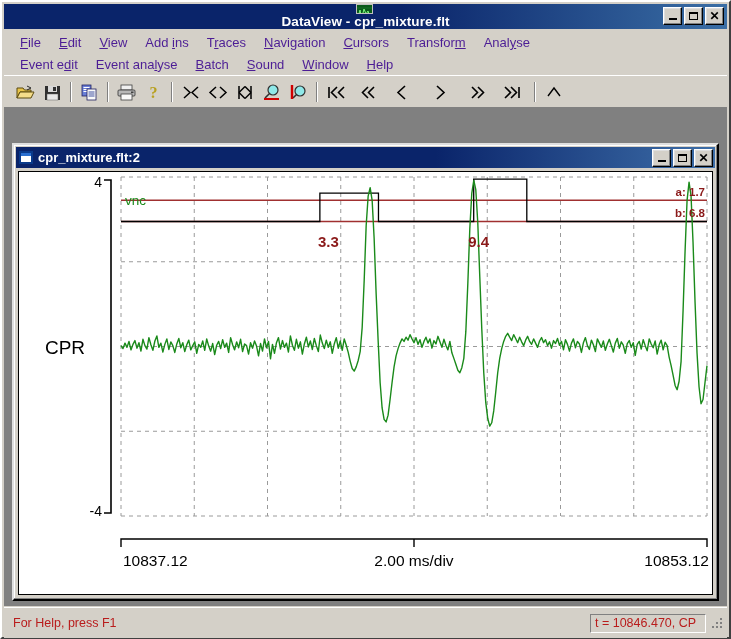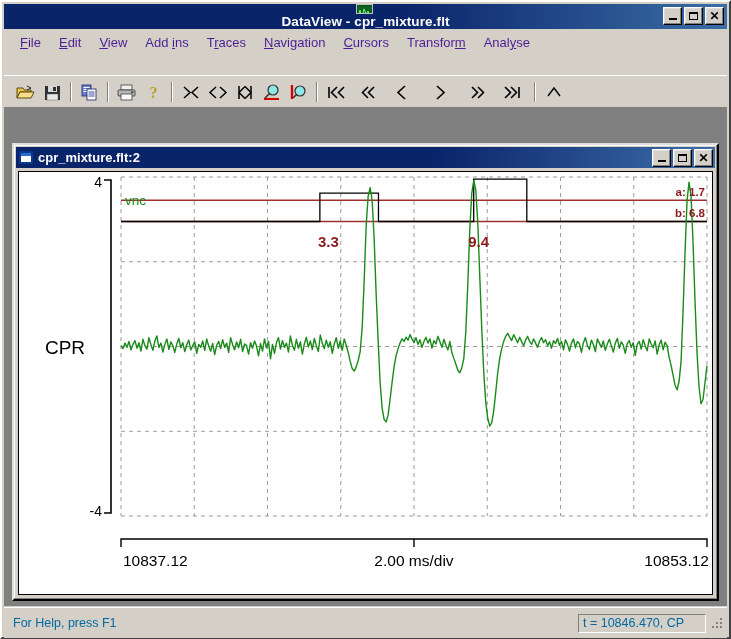--- a/index.html
+++ b/index.html
@@ -149,6 +149,14 @@
       <div class="mi"><u>C</u>ursors</div>
       <div class="mi">Transfor<u>m</u></div>
       <div class="mi">Anal<u>y</u>se</div>
+    </div>
+    <div class="menurow">
+      <div class="mi">Event e<u>d</u>it</div>
+      <div class="mi">Event ana<u>l</u>yse</div>
+      <div class="mi"><u>B</u>atch</div>
+      <div class="mi"><u>S</u>ound</div>
+      <div class="mi"><u>W</u>indow</div>
+      <div class="mi"><u>H</u>elp</div>
     </div>
   </div>
 

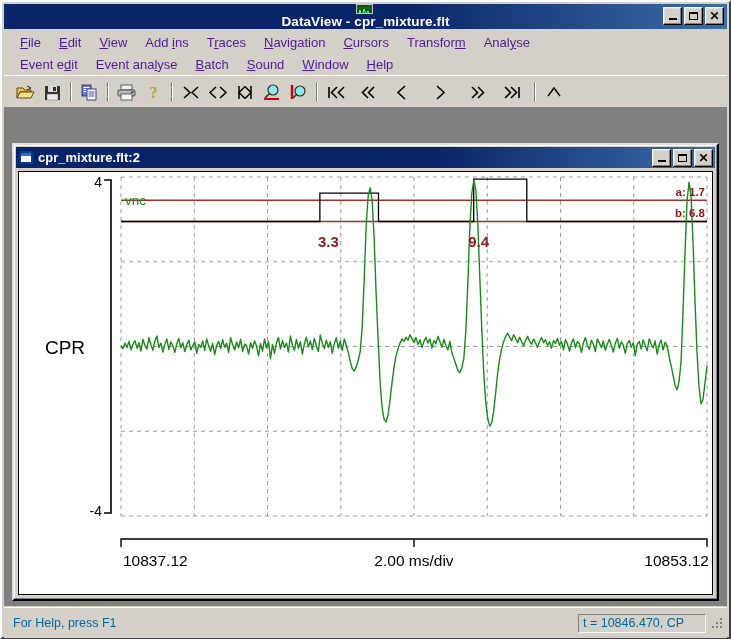--- a/index.html
+++ b/index.html
@@ -100,7 +100,7 @@
   .sbpanel{
     height:19px;display:flex;align-items:center;padding:0 4px;
     border:1px solid;border-color:#808080 #ffffff #ffffff #808080;
-    font-size:12.5px;color:#0369a1;box-sizing:border-box;
+    font-size:12.5px;color:#b91c1c;box-sizing:border-box;
   }
   #sb-help{margin-left:4px;flex:1;border-color:transparent;}
   #sb-coord{width:128px;margin-right:4px;}

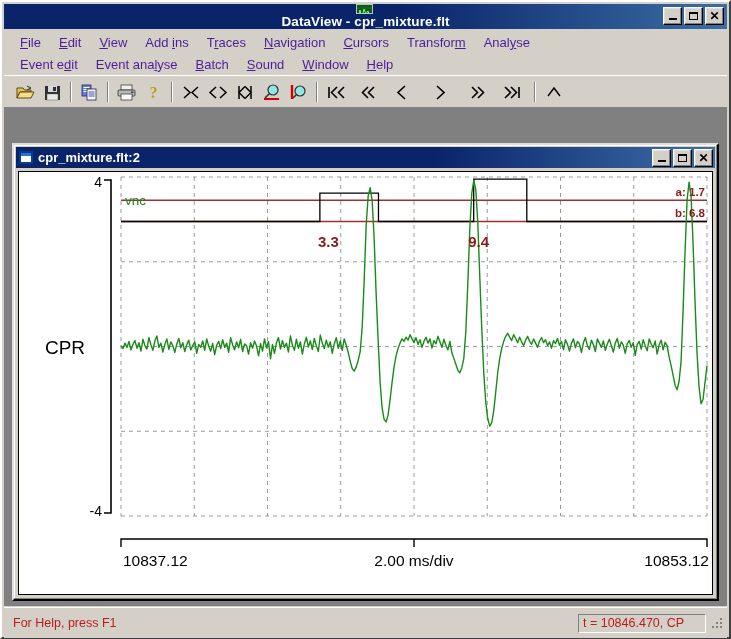--- a/index.html
+++ b/index.html
@@ -103,7 +103,7 @@
     font-size:12.5px;color:#b91c1c;box-sizing:border-box;
   }
   #sb-help{margin-left:4px;flex:1;border-color:transparent;}
-  #sb-coord{width:128px;margin-right:4px;}
+  #sb-coord{width:116px;margin-right:4px;}
   .grip{width:14px;height:14px;margin-right:3px;position:relative;}
   .grip i{position:absolute;width:2px;height:2px;background:#808080;}
 </style>

